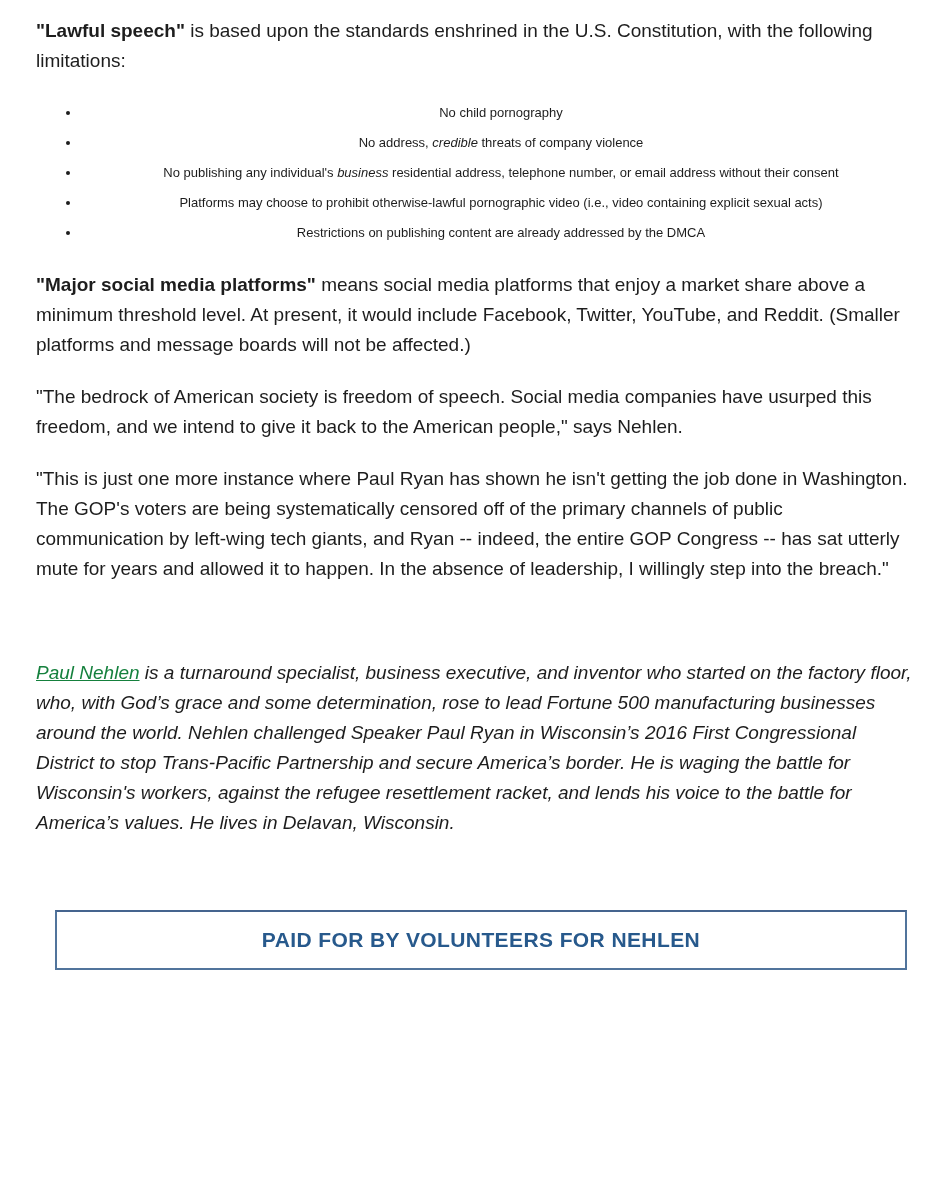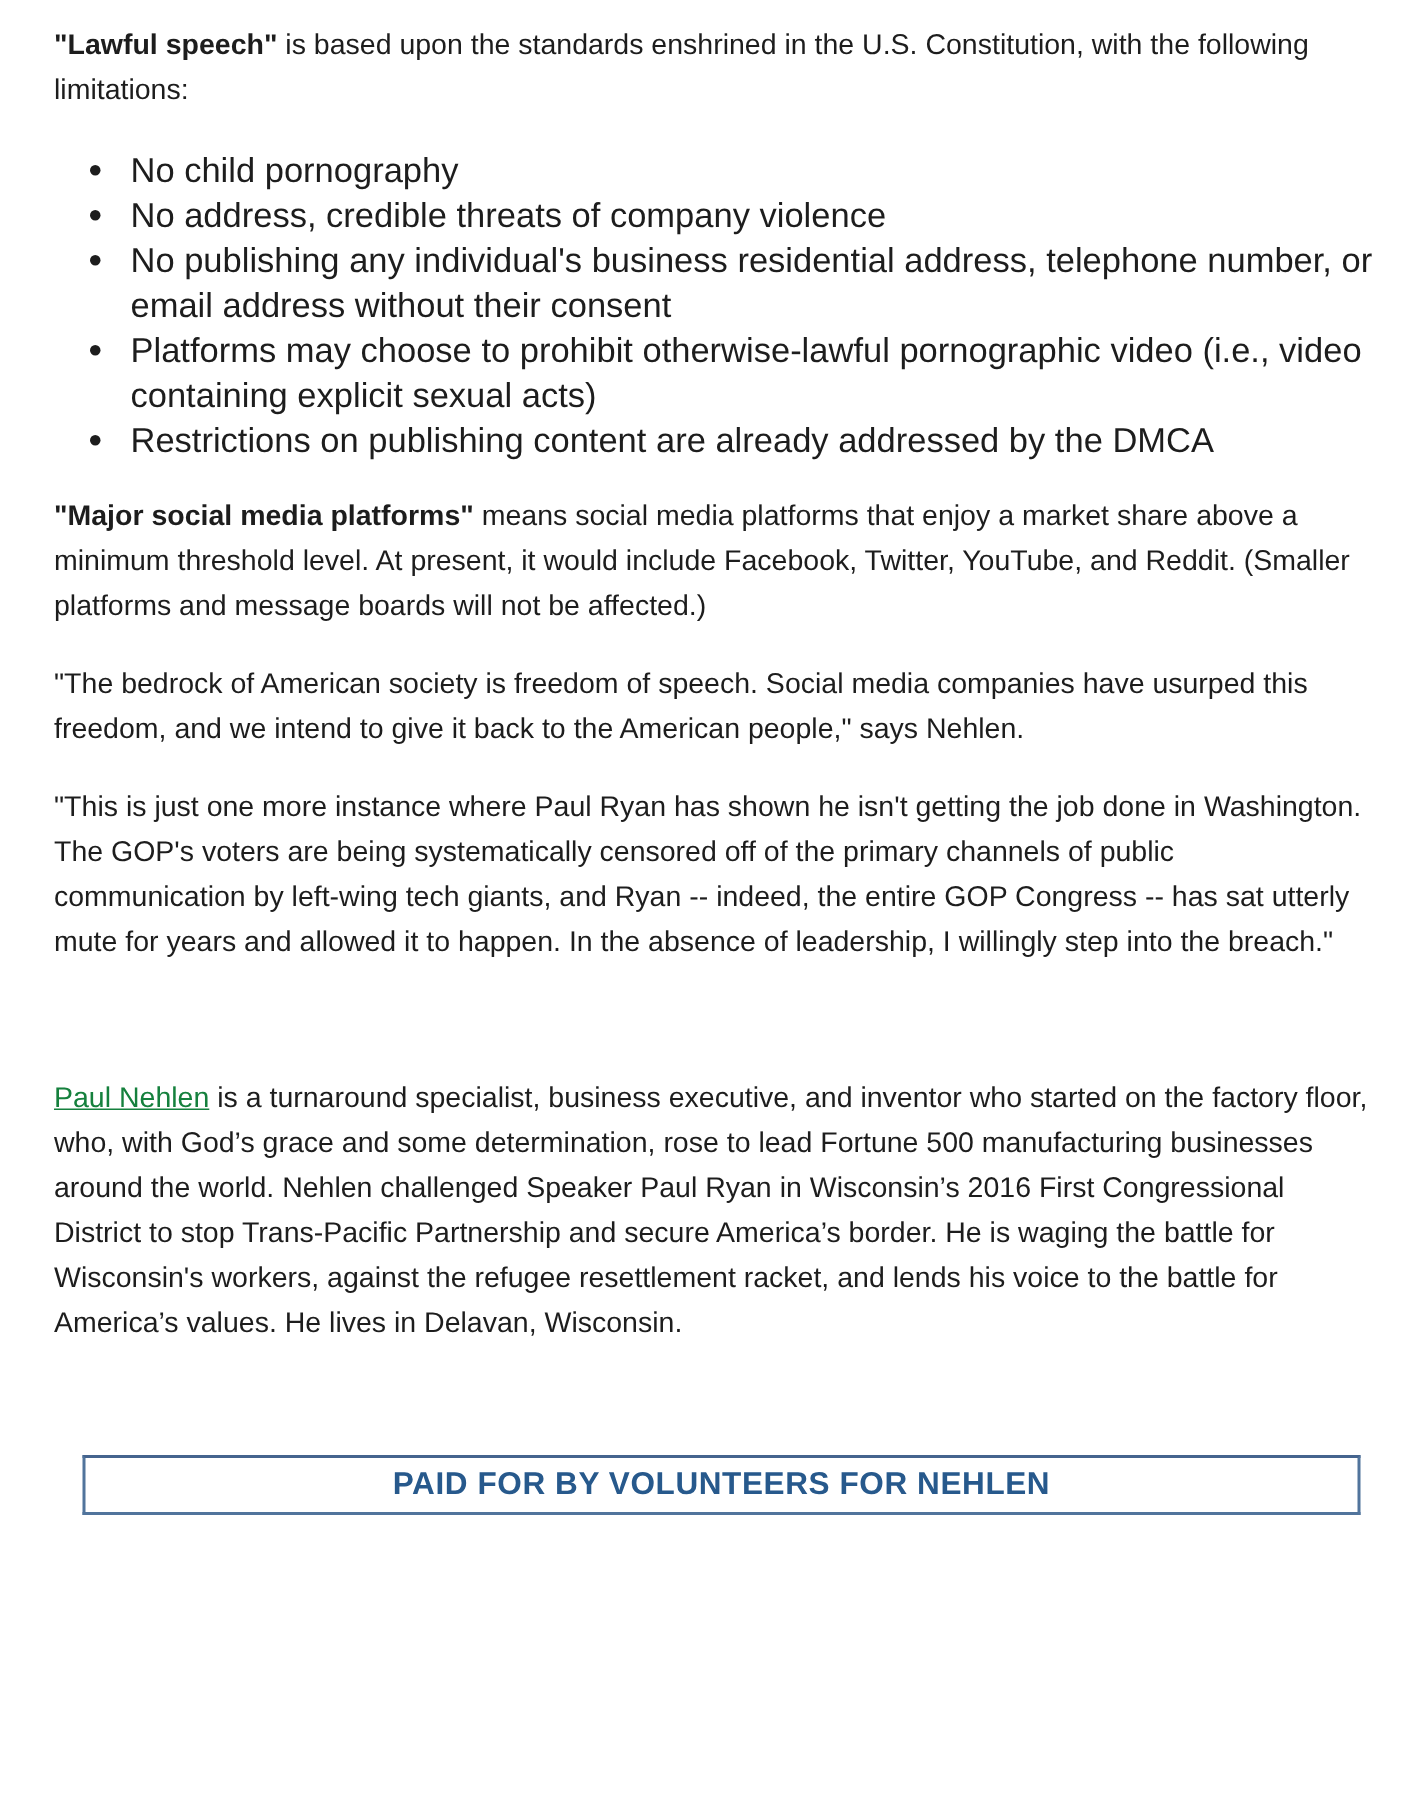--- a/index.html
+++ b/index.html
@@ -27,10 +27,11 @@
     margin-top: 0;
   }
   ul.doc-list {
-    font-size: 23px;
+    font-size: 13px;
     line-height: 30px;
     margin: 22px 0;
     padding-left: 45px;
+    text-align: center;
   }
   ul.doc-list li {
     padding-left: 6px;

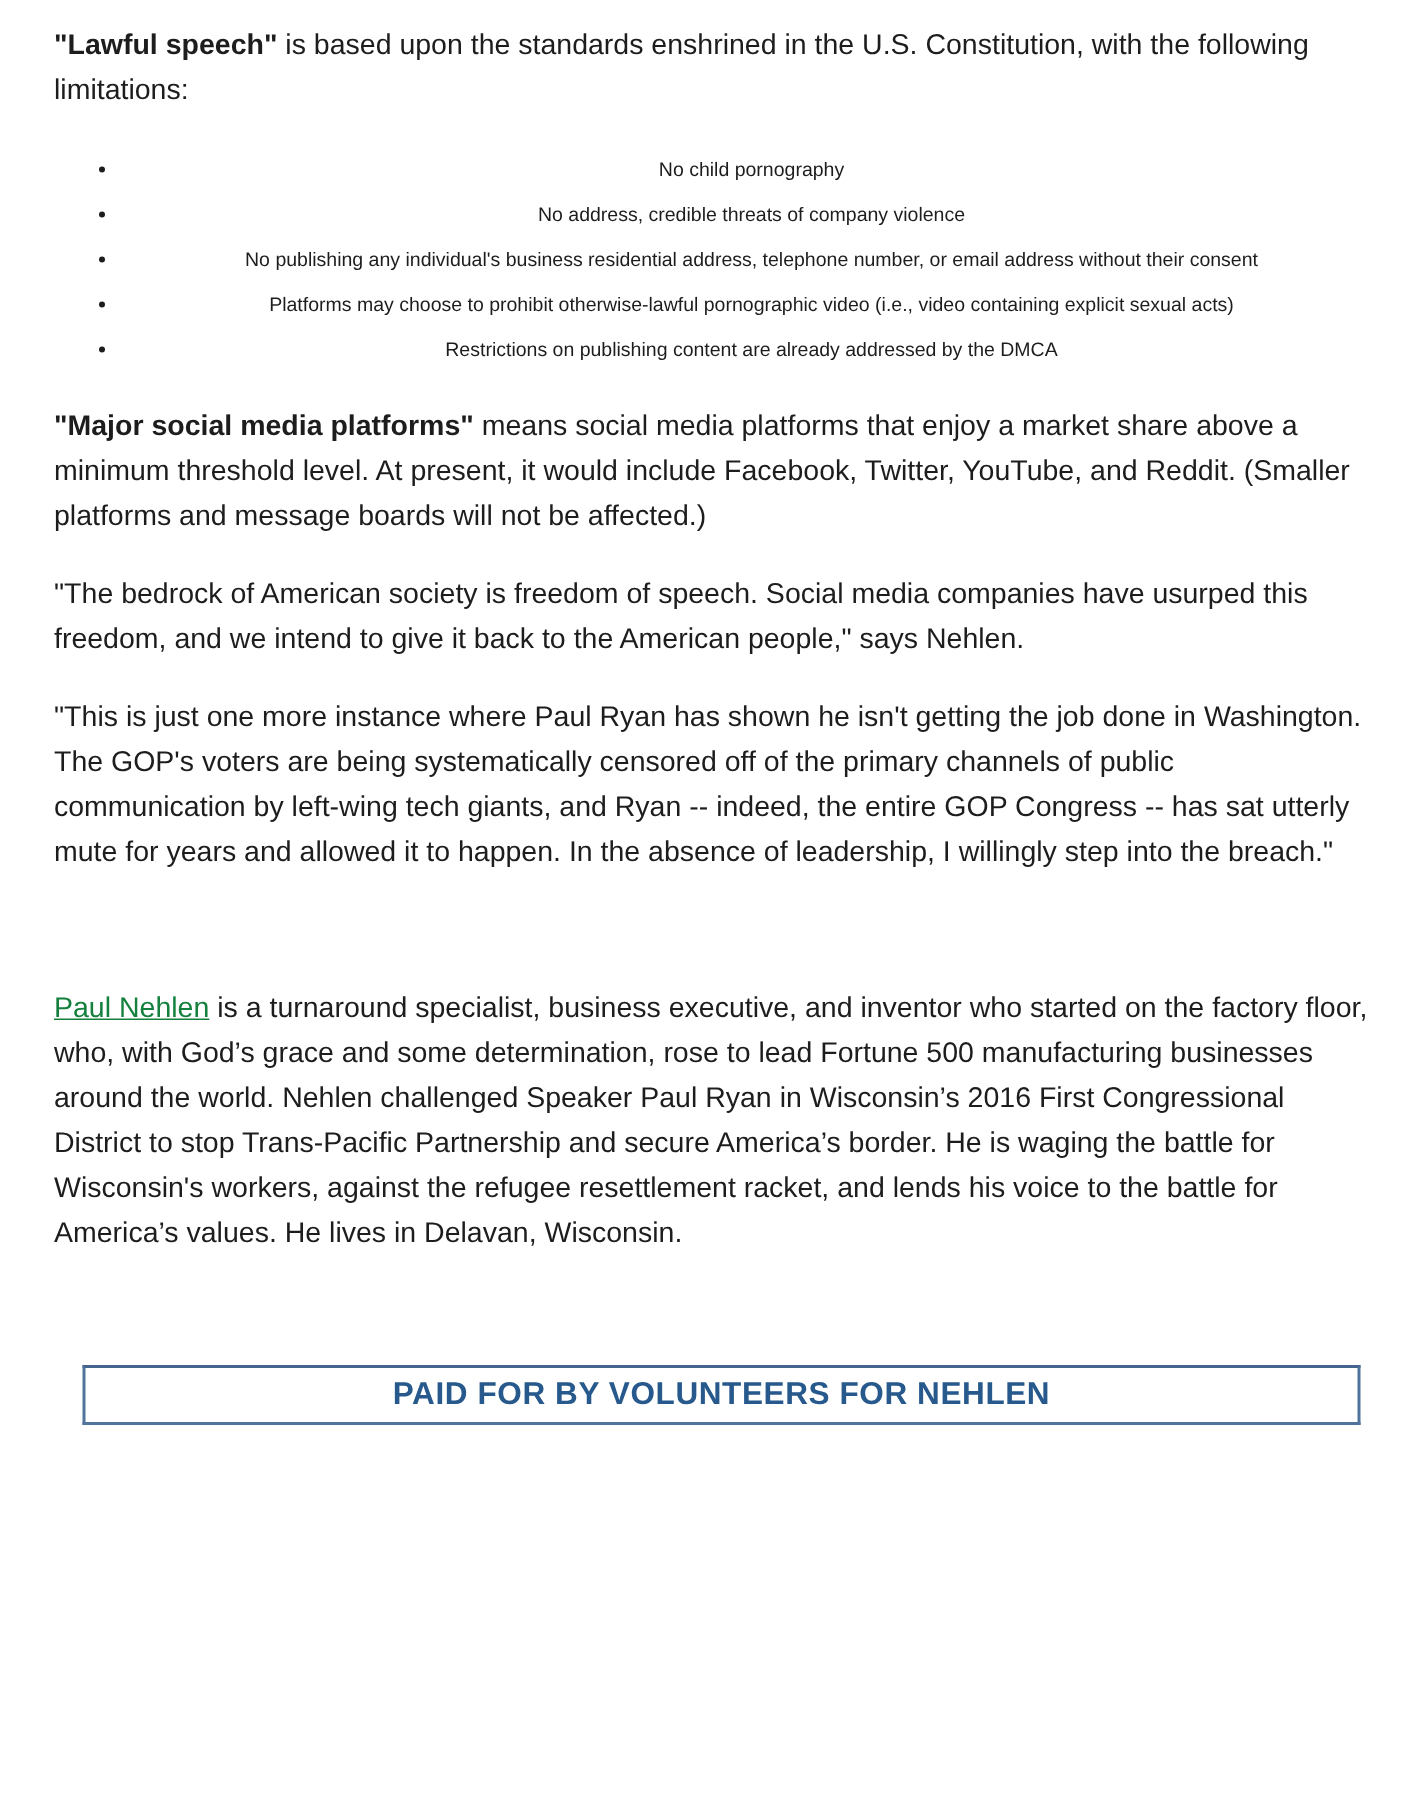--- a/index.html
+++ b/index.html
@@ -37,7 +37,7 @@
     padding-left: 6px;
   }
   .b { font-weight: bold; }
-  .i { }
+  .i { font-style: italic; }
   a.doc-link {
     color: #15803d;
     text-decoration: underline;

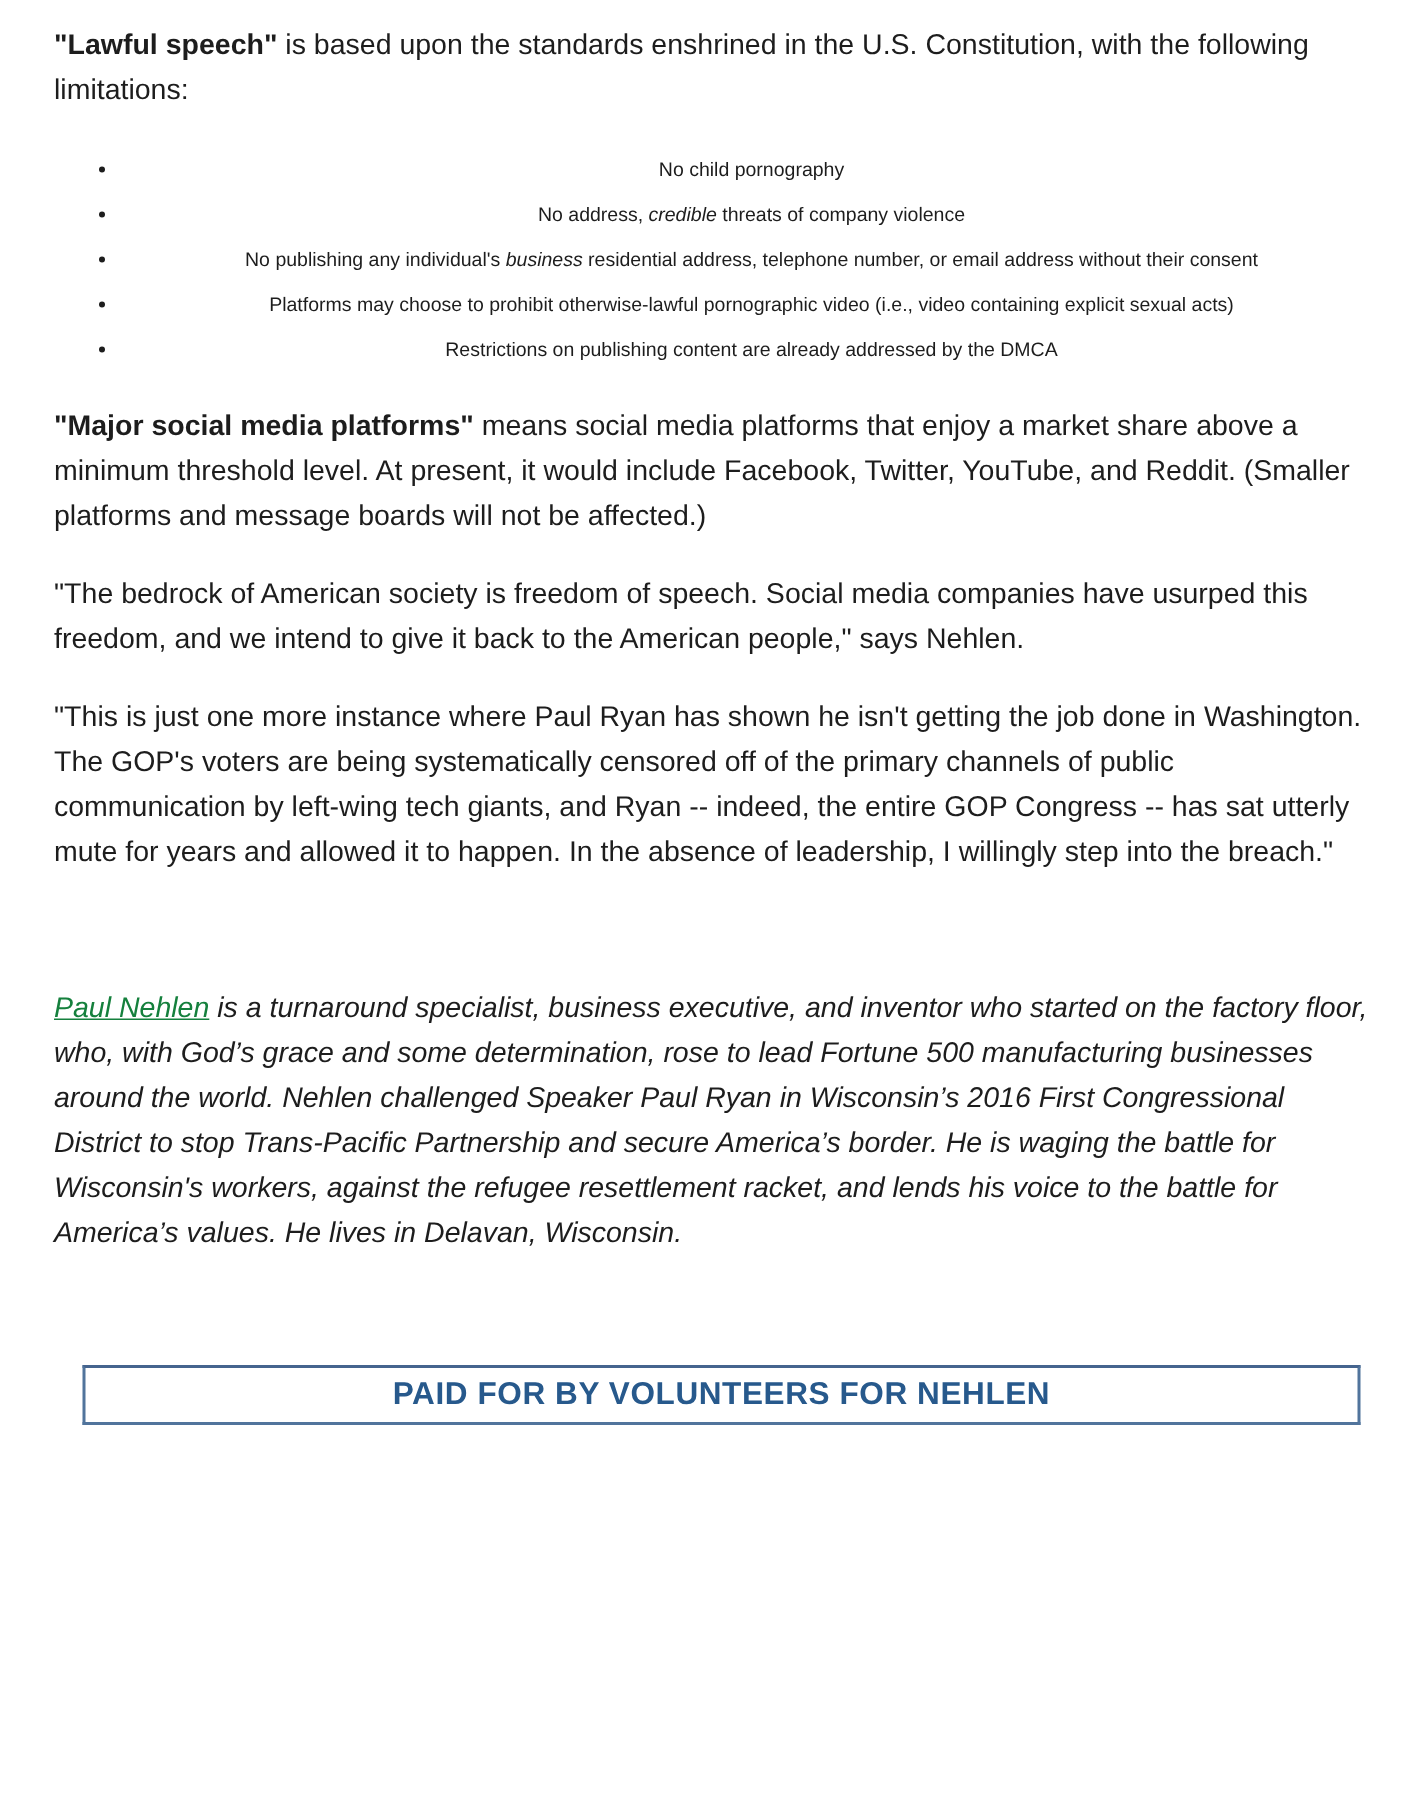--- a/index.html
+++ b/index.html
@@ -48,7 +48,7 @@
   .paid-box {
     box-sizing: border-box;
     margin: 0 8px 0 19px;
-    height: 40px;
+    height: 60px;
     border: 2px solid #51749c;
     border-top-color: #45648e;
     background: #ffffff;

